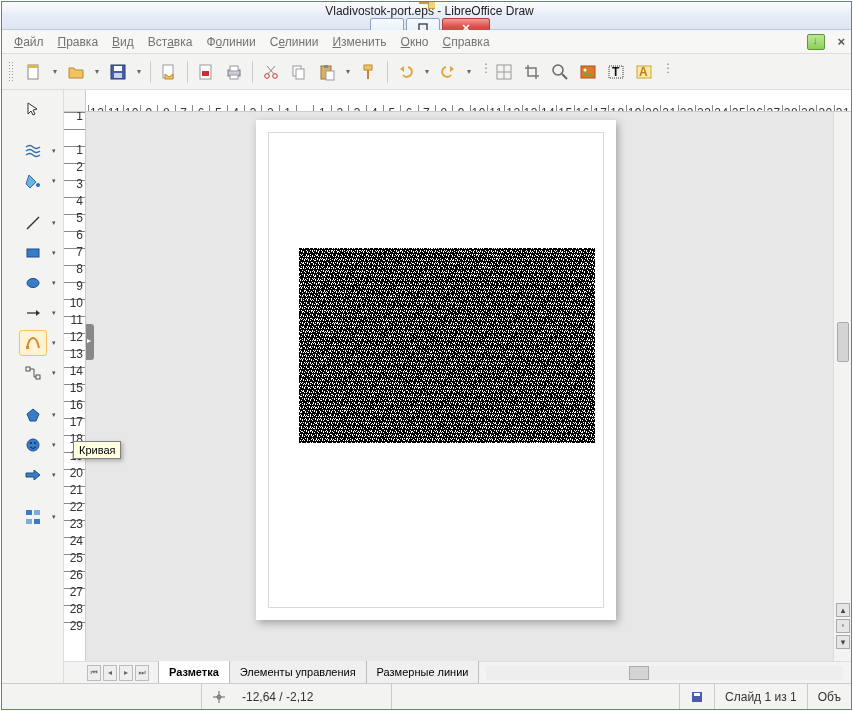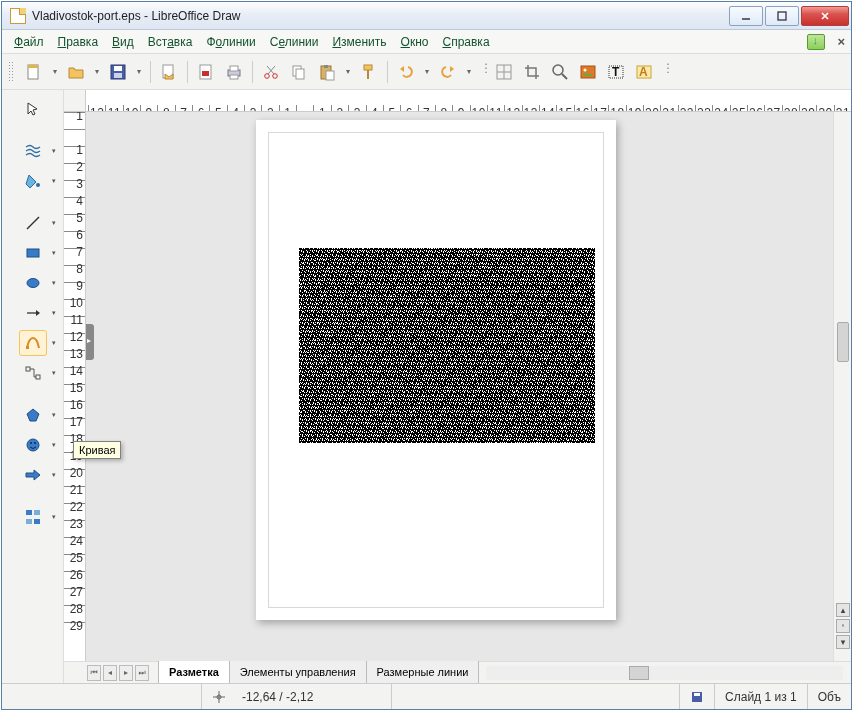--- a/index.html
+++ b/index.html
@@ -7,7 +7,7 @@
 
 
 .window { border: 1px solid #5a7ea8; width: 851px; height: 709px; margin: 1px; display: flex; flex-direction: column; background: #f0f0f0; }
-.titlebar { height: 28px; background: linear-gradient(#fdfdfe, #e8eef7 45%, #dde6f2); display: flex; align-items: center; padding: 0 2px 0 8px; border-bottom: 1px solid #bcc9db; }
+.titlebar { height: 28px; background: linear-gradient(#fdfdfe, #e8eef7 45%, #dde6f2); display: flex; align-items: center; padding: 0 2px 0 8px; border-bottom: 1px solid #bcc9db; flex-direction: column; }
 .titlebar .doc-icon { width: 16px; height: 16px; margin-right: 6px; display: inline-block; background: #fff; border: 1px solid #c99a3a; position: relative; }
 .titlebar .doc-icon::after { content: ""; position: absolute; right: -1px; top: -1px; width: 6px; height: 6px; background: #f4d27a; border-left: 1px solid #c99a3a; border-bottom: 1px solid #c99a3a; }
 .titlebar .title { flex: 1; color: #222; }

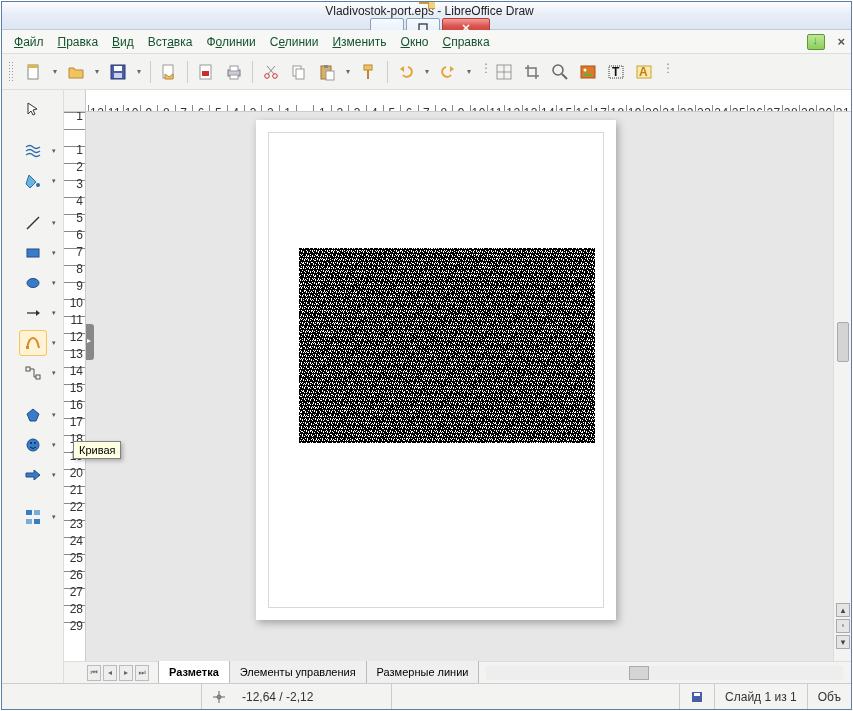--- a/index.html
+++ b/index.html
@@ -18,7 +18,7 @@
 
 
 .menubar { height: 24px; background: #f7f7f5; display: flex; align-items: center; padding: 0 6px; gap: 2px; border-bottom: 1px solid #ddd; }
-.menubar .mitem { padding: 2px 6px; color: #14532d; cursor: default; }
+.menubar .mitem { padding: 2px 6px; color: #737373; cursor: default; }
 .menubar .mitem .ul { text-decoration: underline; }
 .menubar .spacer { flex: 1; }
 .menubar .dl { width: 18px; height: 16px; background: linear-gradient(#bfe69a, #8dcf5a); border: 1px solid #5a9a32; border-radius: 2px; position: relative; }

